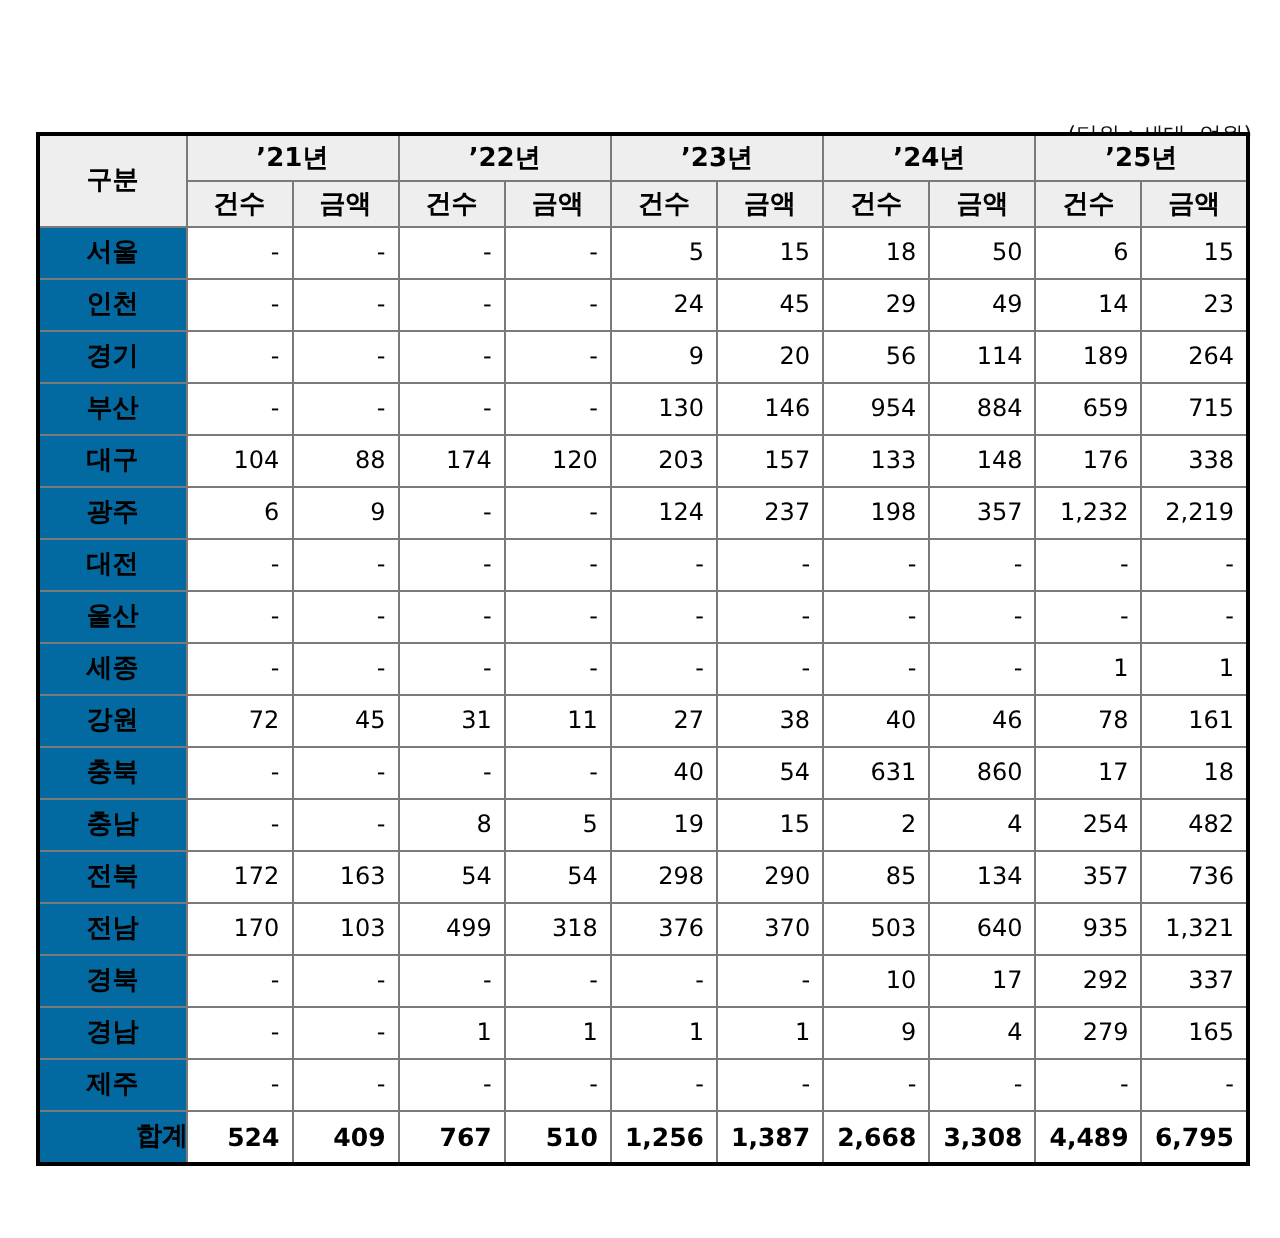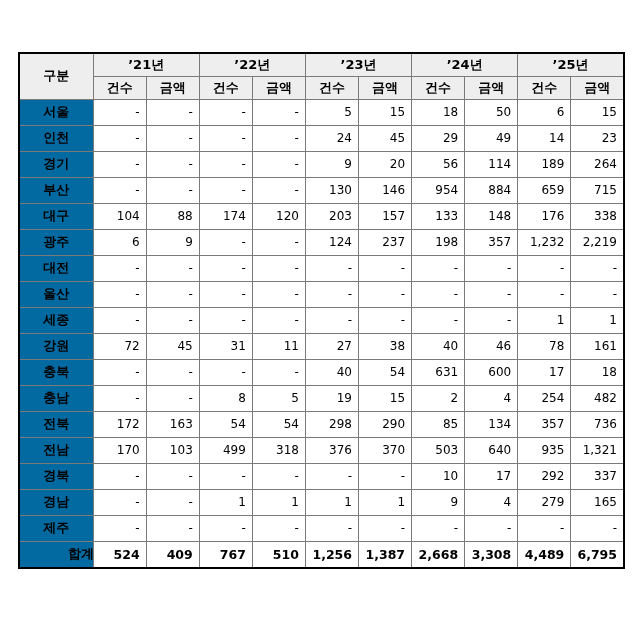--- a/index.html
+++ b/index.html
@@ -18,7 +18,7 @@
   }
 
   table.report {
-    position:absolute; left:18px; top:52px; width:607px;
+    position:absolute; left:18px; top:66px; width:607px;
     border-collapse:collapse; table-layout:fixed;
     border:2px solid #000;
   }

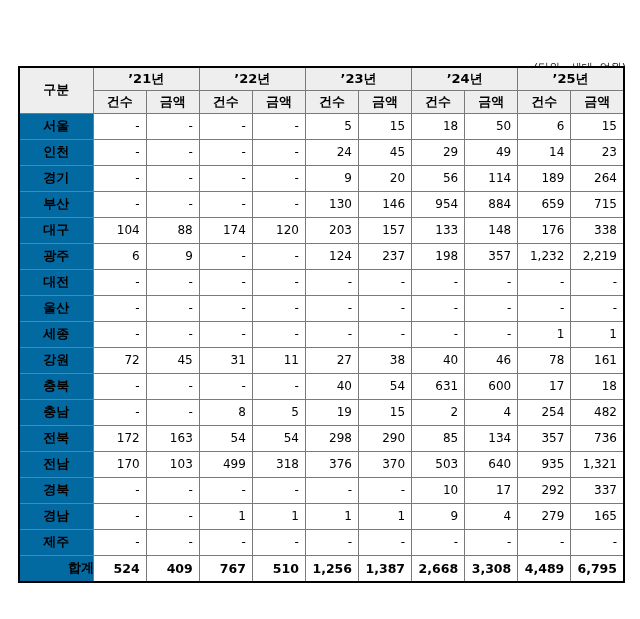--- a/index.html
+++ b/index.html
@@ -223,7 +223,7 @@
           <td class="num">40</td>
           <td class="num">54</td>
           <td class="num">631</td>
-          <td class="num">600</td>
+          <td class="num">860</td>
           <td class="num">17</td>
           <td class="num">18</td>
         </tr>

